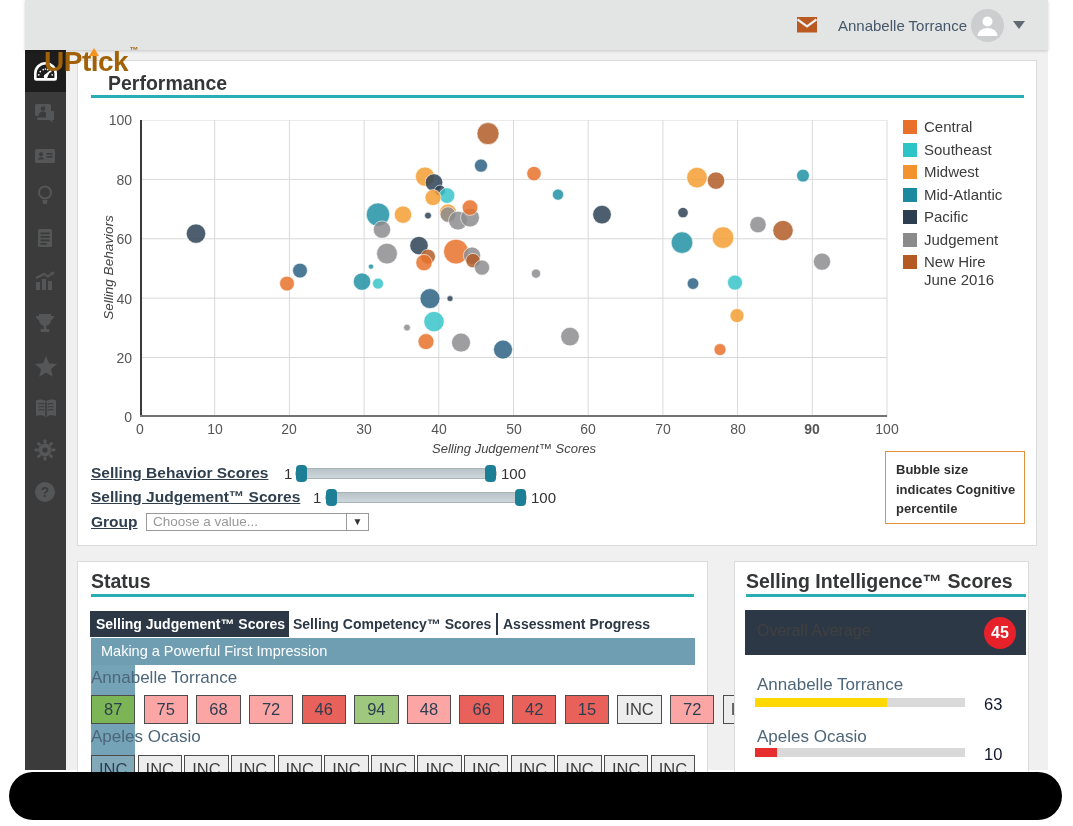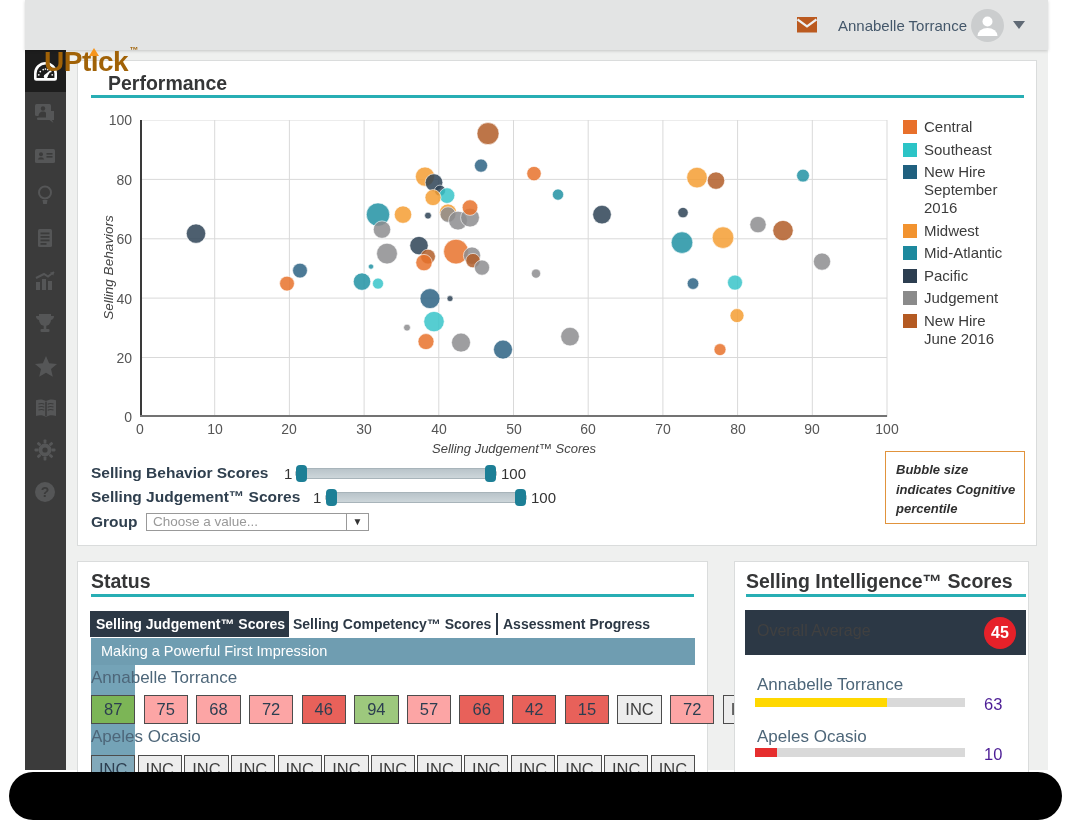--- a/index.html
+++ b/index.html
@@ -245,10 +245,6 @@
       <span class="ltx">Southeast</span>
     </div>
 <div class="li">
-      <span class="lsw" style="background:#20607f"></span>
-      <span class="ltx">New Hire September 2016</span>
-    </div>
-<div class="li">
       <span class="lsw" style="background:#f2932f"></span>
       <span class="ltx">Midwest</span>
     </div>

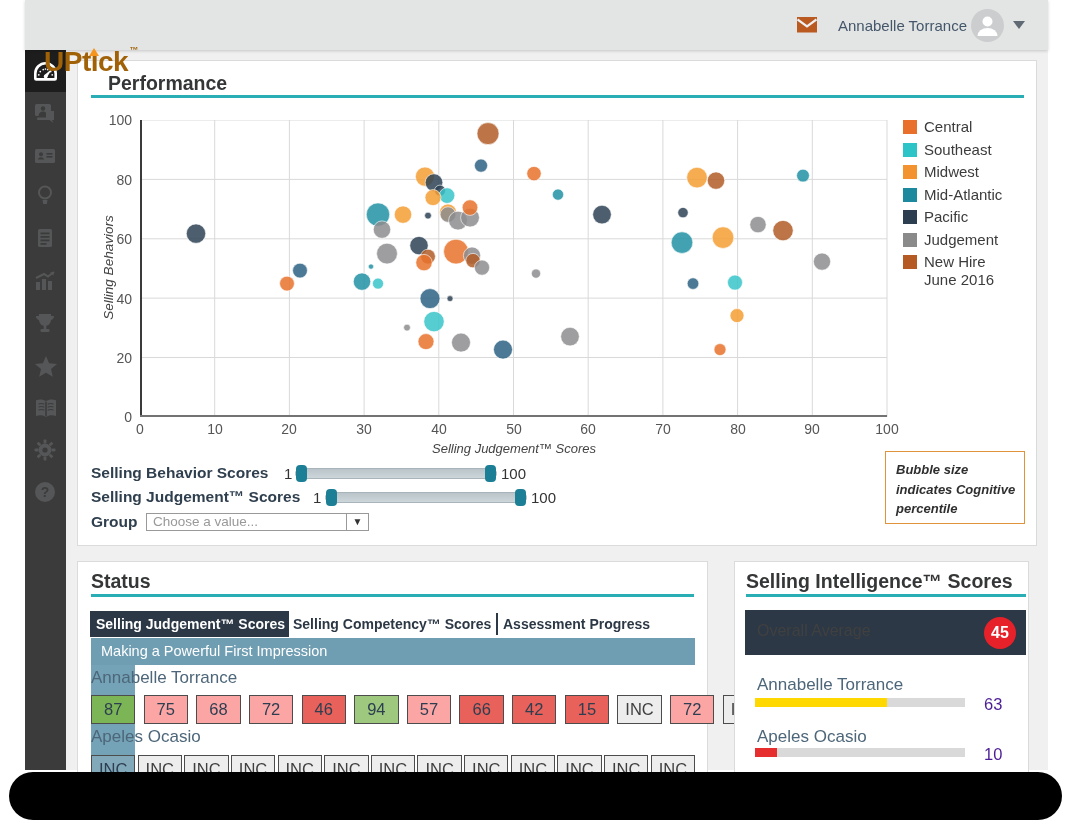--- a/index.html
+++ b/index.html
@@ -225,7 +225,7 @@
 <div class="xt" style="left:568px;top:421px;">60</div>
 <div class="xt" style="left:643px;top:421px;">70</div>
 <div class="xt" style="left:718px;top:421px;">80</div>
-<div class="xt" style="left:792px;top:421px;">90</div>
+<div class="xt" style="left:792px;top:421px;font-weight:bold;">90</div>
 <div class="xt" style="left:867px;top:421px;">100</div>
 <div class="yt" style="left:92px;top:409px;">0</div>
 <div class="yt" style="left:92px;top:350px;">20</div>

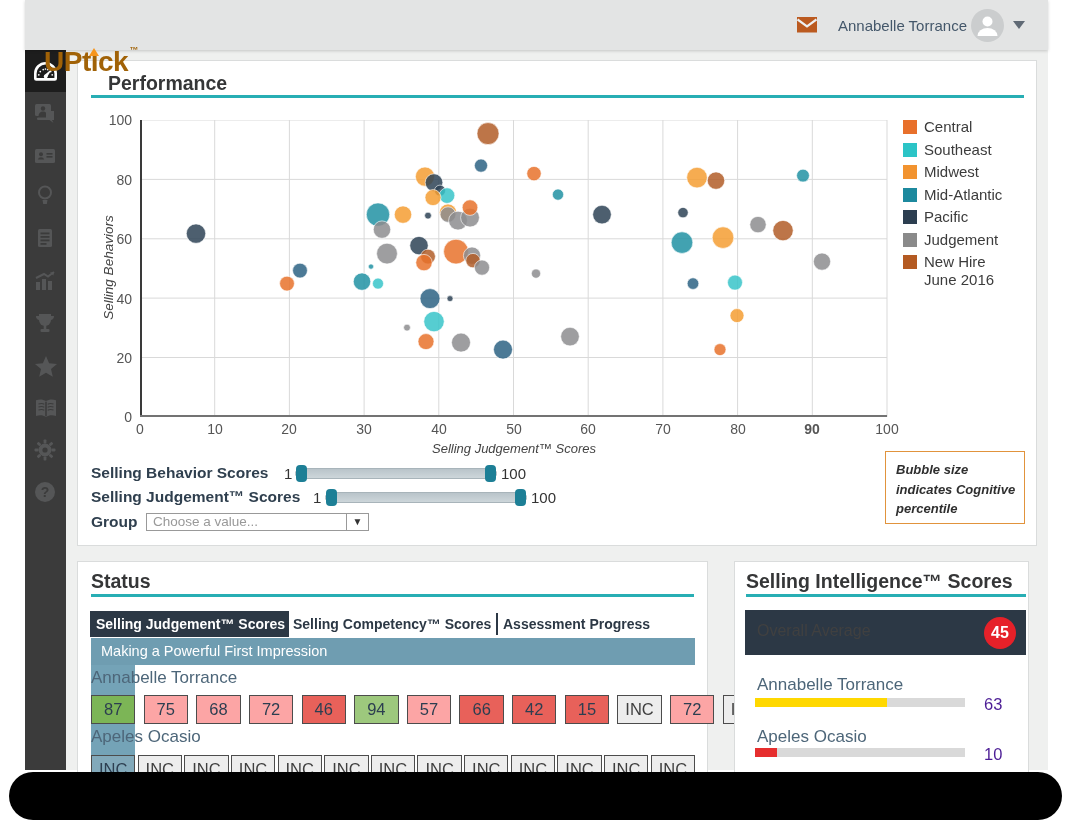--- a/index.html
+++ b/index.html
@@ -22,7 +22,7 @@
 .li { display:flex; margin-bottom:4.5px; }
 .lsw { width:14px; height:14px; flex:0 0 14px; margin-right:7px; margin-top:2px; }
 .ltx { font-size:15px; line-height:18px; color:#3c3c3c; }
-.slab { position:absolute; font-size:15.5px; font-weight:bold; color:#2f3f4e; }
+.slab { position:absolute; font-size:15.5px; font-weight:bold; color:#2f3f4e;text-decoration:underline; }
 .snum { position:absolute; font-size:15px; color:#333; }
 .track { position:absolute; height:11px; border-radius:5.5px; background:linear-gradient(#b9c4ca,#cdd6da); border:1px solid #a8b4ba; }
 .handle { position:absolute; width:11px; height:17px; border-radius:4px; background:#1d7f96; top:-4px; }

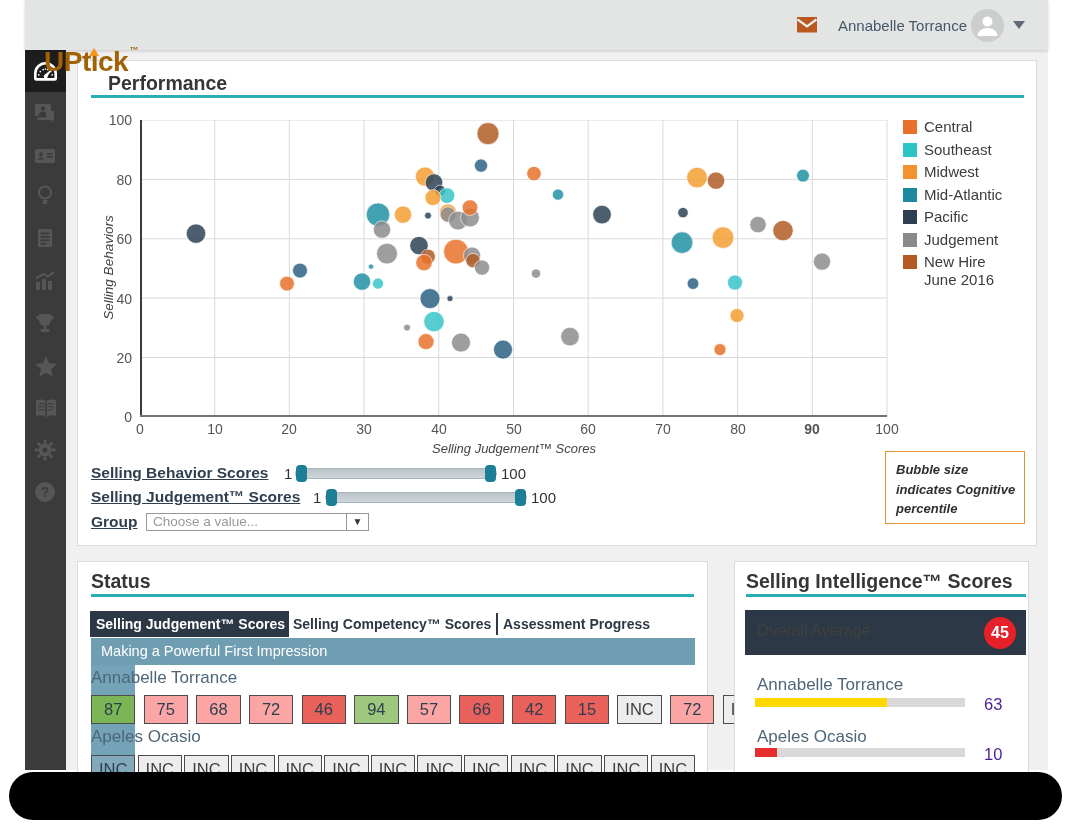--- a/index.html
+++ b/index.html
@@ -281,7 +281,7 @@
 <div class="snum" style="left:531px; top:489px;">100</div>
 <div class="slab" style="left:91px; top:513px;">Group</div>
 <div class="abs" style="left:146px; top:513px; width:223px; height:18px; background:#fff; border:1px solid #999; font-size:13.5px; color:#999; padding-left:6px; line-height:16px;">Choose a value...<span style="position:absolute; right:0; top:0; width:22px; height:16px; border-left:1px solid #999; background:#fff; color:#333; text-align:center; font-size:10px; line-height:16px;">▼</span></div>
-<div class="abs" style="left:885px; top:451px; width:140px; height:73px; border:1.5px solid #e1933c; background:#fff; font-size:13px; font-style:italic; font-weight:bold; color:#2f2f2f; line-height:19.5px; padding:8px 0 0 10px;">Bubble size<br>indicates Cognitive<br>percentile</div>
+<div class="abs" style="left:885px; top:451px; width:140px; height:73px; border:1.5px solid #e1933c; background:#fff; font-size:13px; font-weight:bold; color:#2f2f2f; line-height:19.5px; padding:8px 0 0 10px;">Bubble size<br>indicates Cognitive<br>percentile</div>
 
 <div class="panel" style="left:77px; top:561px; width:631px; height:213px;"></div>
 <div class="ptitle" style="left:91px; top:570px;">Status</div>

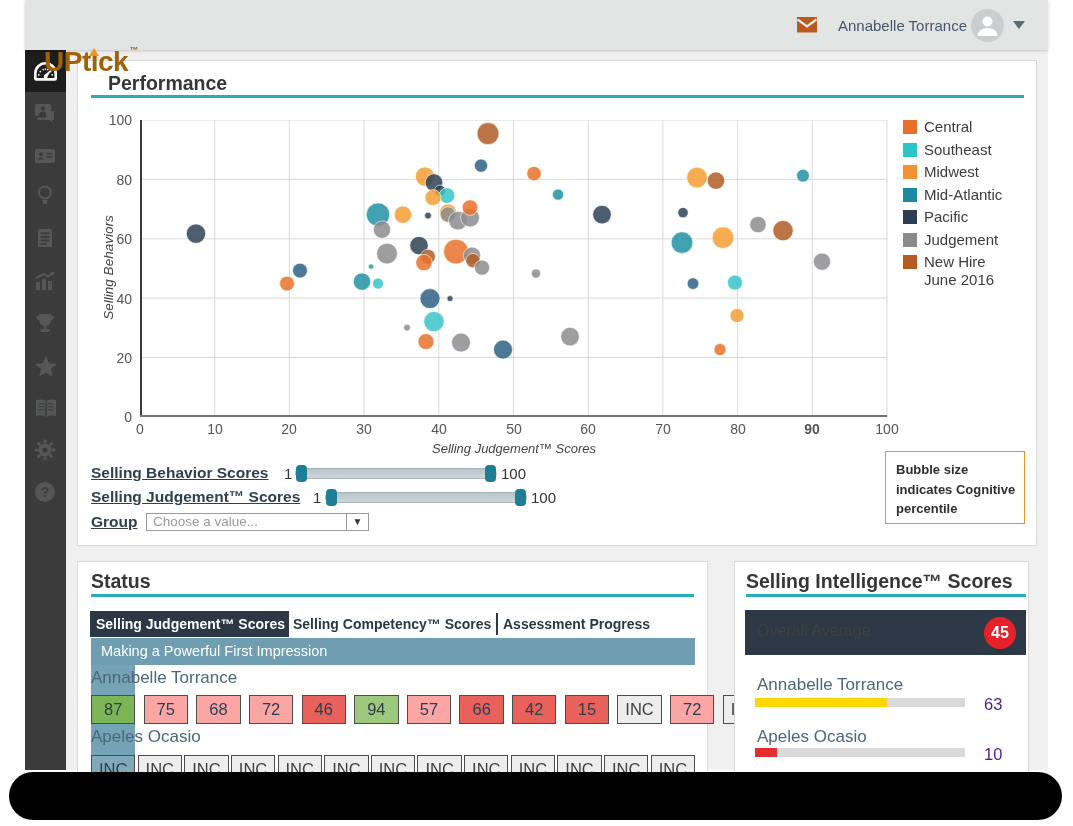--- a/index.html
+++ b/index.html
@@ -301,7 +301,7 @@
     <div class="cell y">72</div>
     <div class="cell r">46</div>
     <div class="cell lg">94</div>
-    <div class="cell y">57</div>
+    <div class="cell y">48</div>
     <div class="cell r">66</div>
     <div class="cell r">42</div>
     <div class="cell r">15</div>

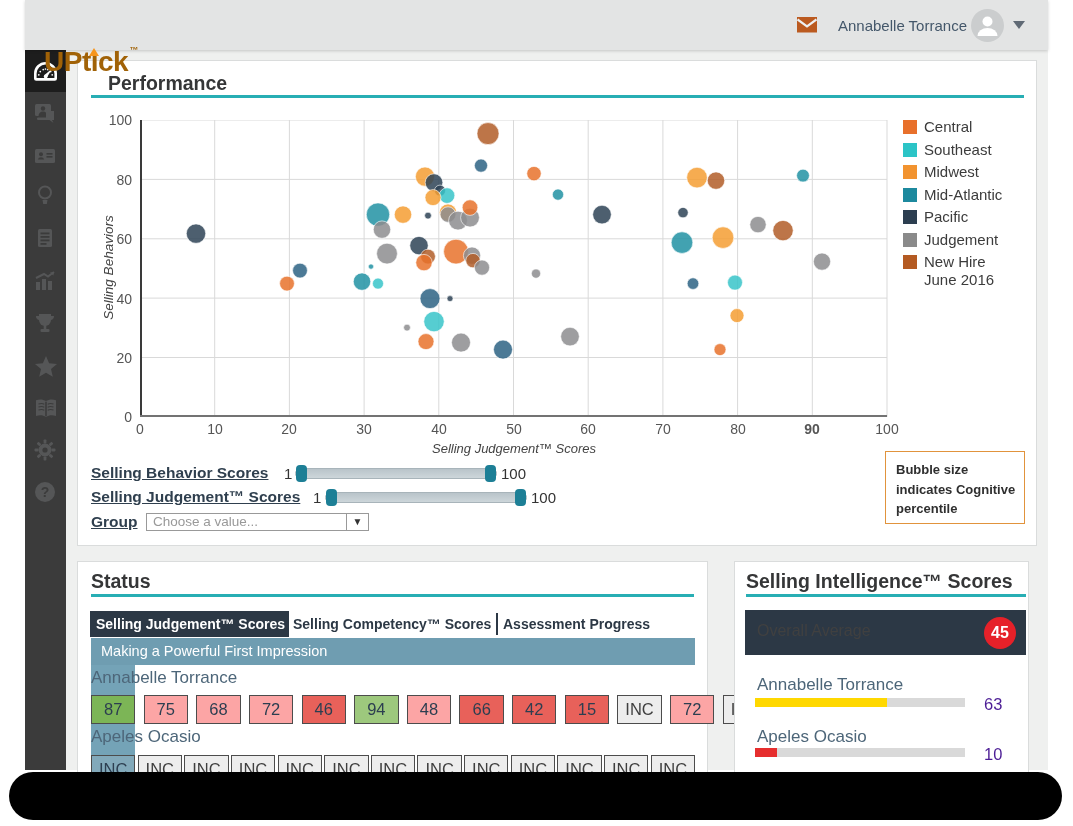--- a/index.html
+++ b/index.html
@@ -36,7 +36,7 @@
 .name { position:absolute; font-size:17px; color:#4d6679; }
 .pbar { position:absolute; height:8.5px; background:#d9d9d9; }
 .pfill { height:8.5px; }
-.pval { position:absolute; font-size:16.5px; color:#4c1d95; }
+.pval { position:absolute; font-size:16.5px; color:#0f172a; }
 </style></head>
 <body>
 <div class="abs" id="header">

